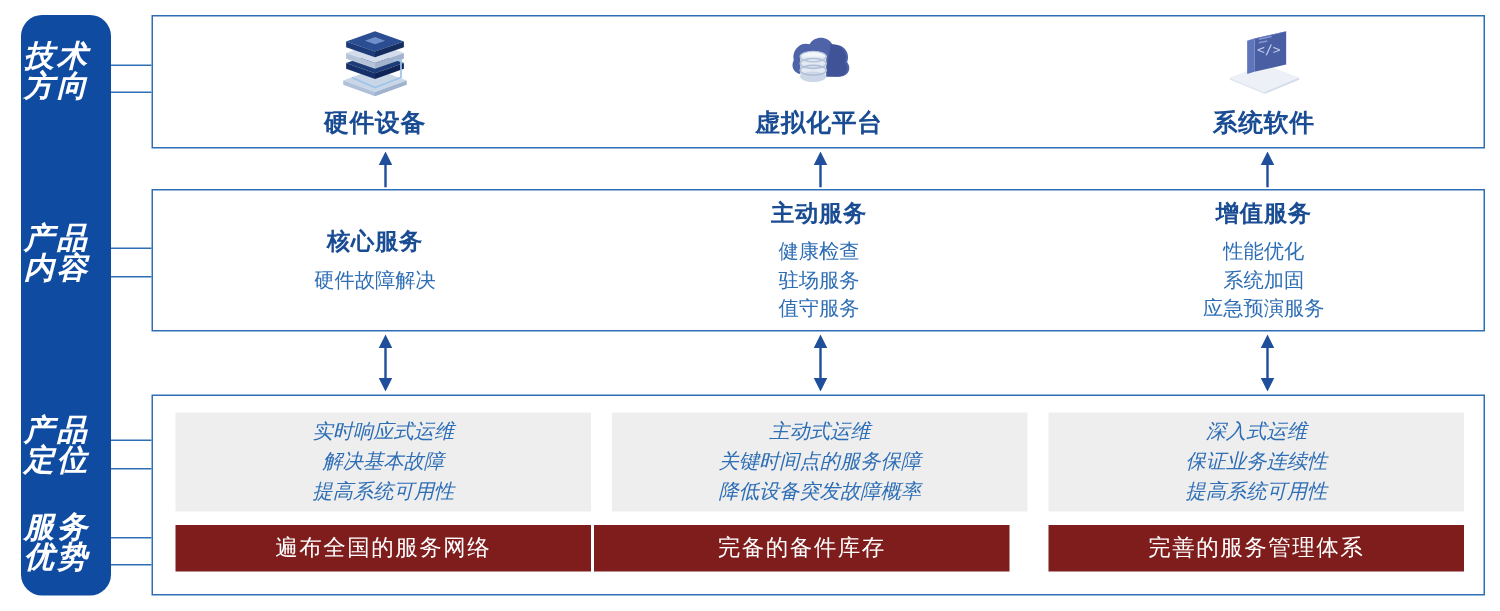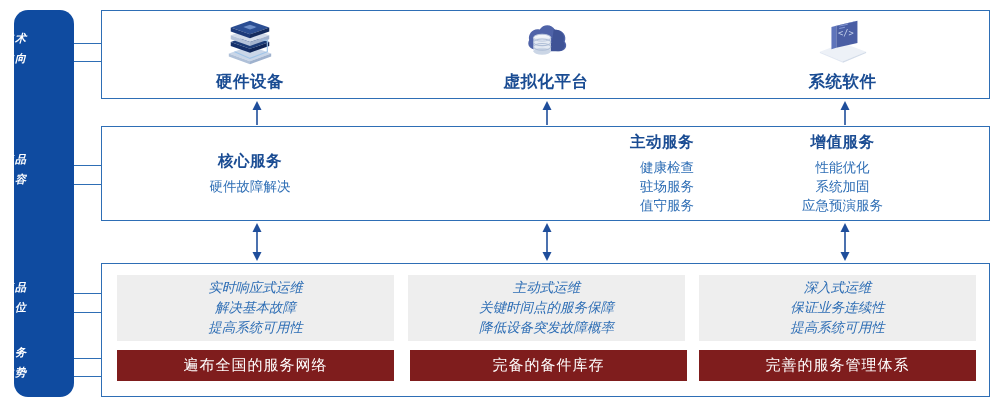--- a/index.html
+++ b/index.html
@@ -23,12 +23,12 @@
     position: absolute;
     left: 0; width: 60px;
     color: #ffffff;
-    font-size: 11px;
+    font-size: 20px;
     font-weight: bold;
     font-style: italic;
     letter-spacing: 2px;
     line-height: 20px;
-    text-align: left;
+    text-align: right;
     text-indent: 2px;
   }
   .side-label .l1, .side-label .l2 { display: block; white-space: nowrap; }

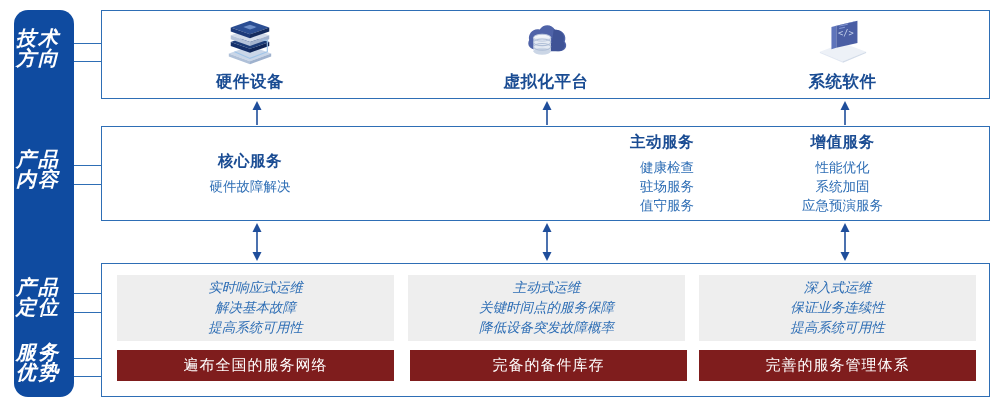--- a/index.html
+++ b/index.html
@@ -219,7 +219,7 @@
       <div class="prod-item">硬件故障解决</div>
     </div>
 
-    <div class="prod-col" style="left:296px; width:296px;align-items:flex-end;">
+    <div class="prod-col" style="left:296px; width:296px;">
       <div class="prod-title">主动服务</div>
       <div class="prod-item">健康检查</div>
       <div class="prod-item">驻场服务</div>

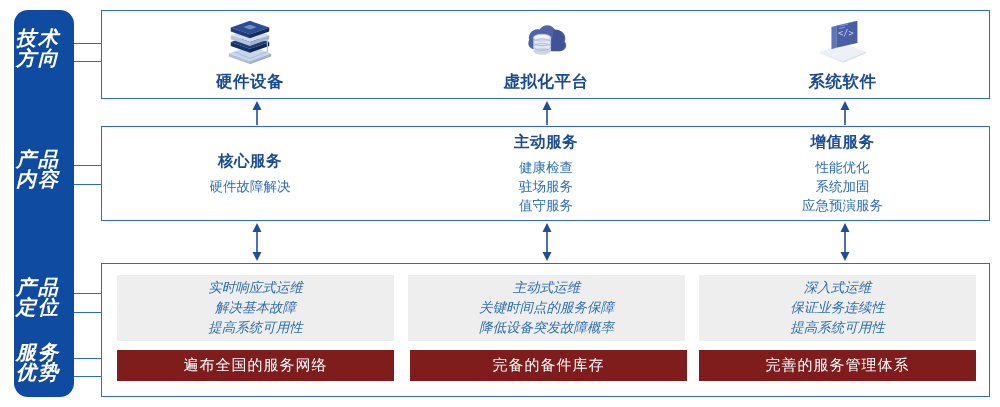--- a/index.html
+++ b/index.html
@@ -271,7 +271,7 @@
     <div class="blue-bar" style="left:15px;  top:86px; width:277px; height:31px;">
       <span>遍布全国的服务网络</span>
     </div>
-    <div class="blue-bar" style="left:308px; top:86px; width:277px; height:31px;">
+    <div class="blue-bar" style="left:294px; top:86px; width:277px; height:31px;">
       <span>完备的备件库存</span>
     </div>
     <div class="blue-bar" style="left:597px; top:86px; width:277px; height:31px;">

